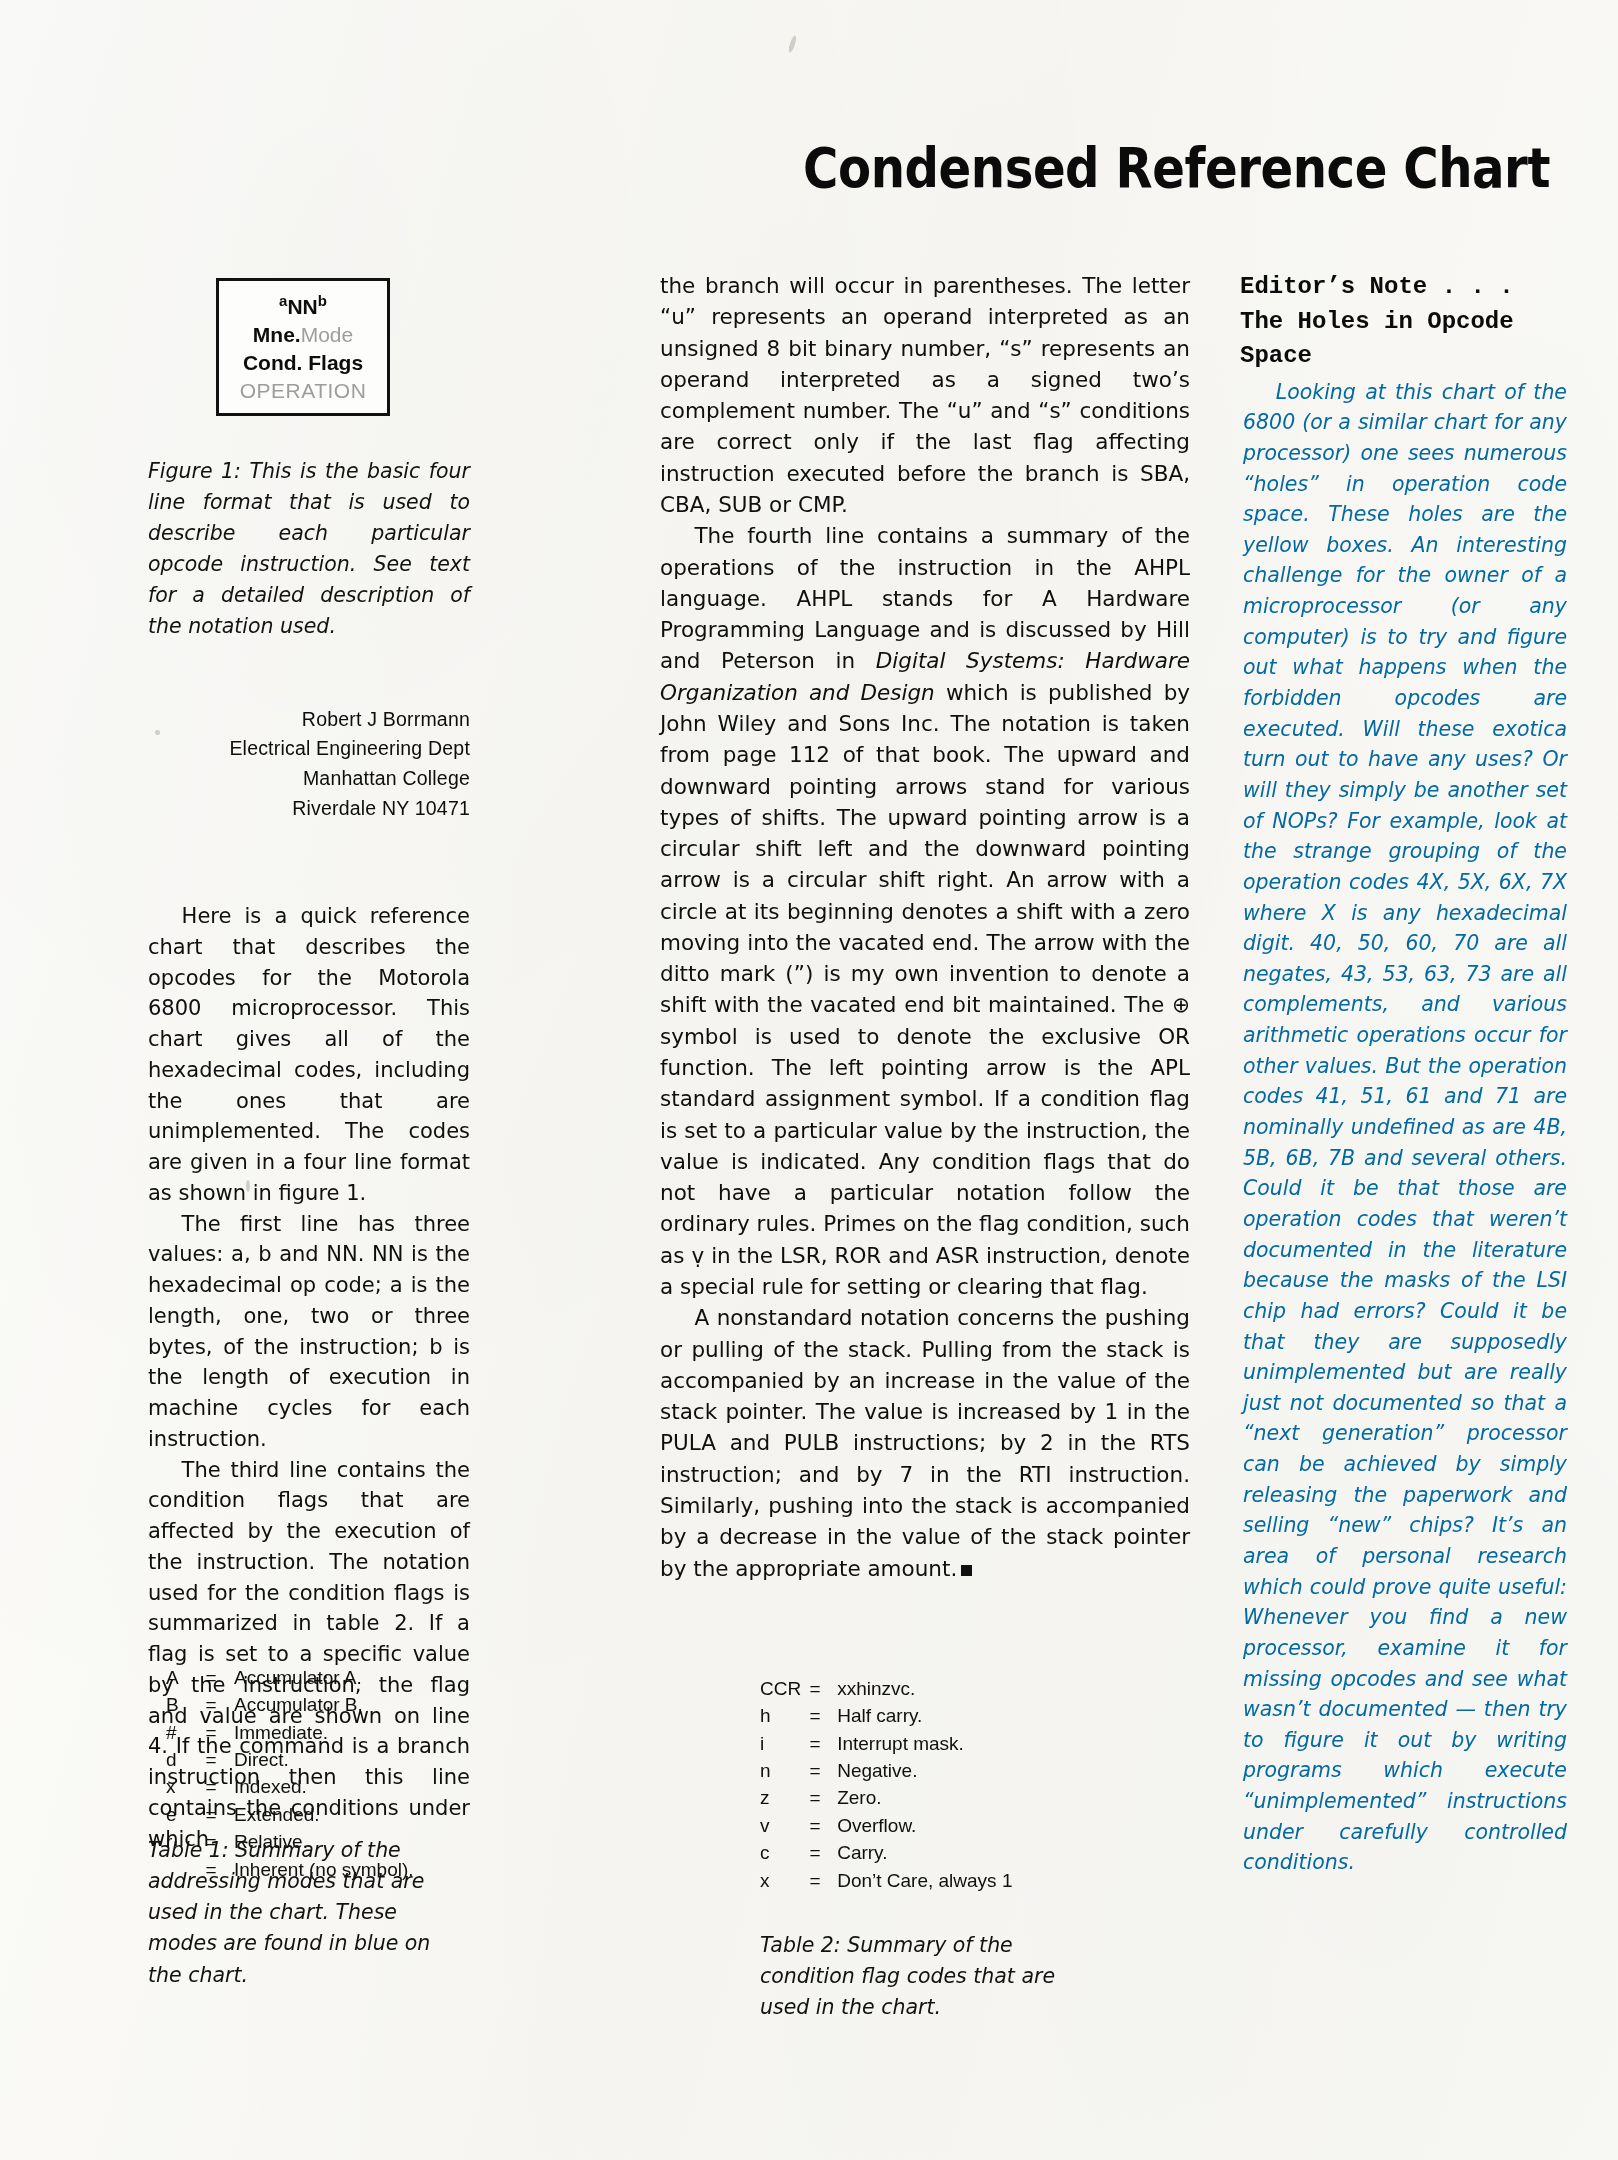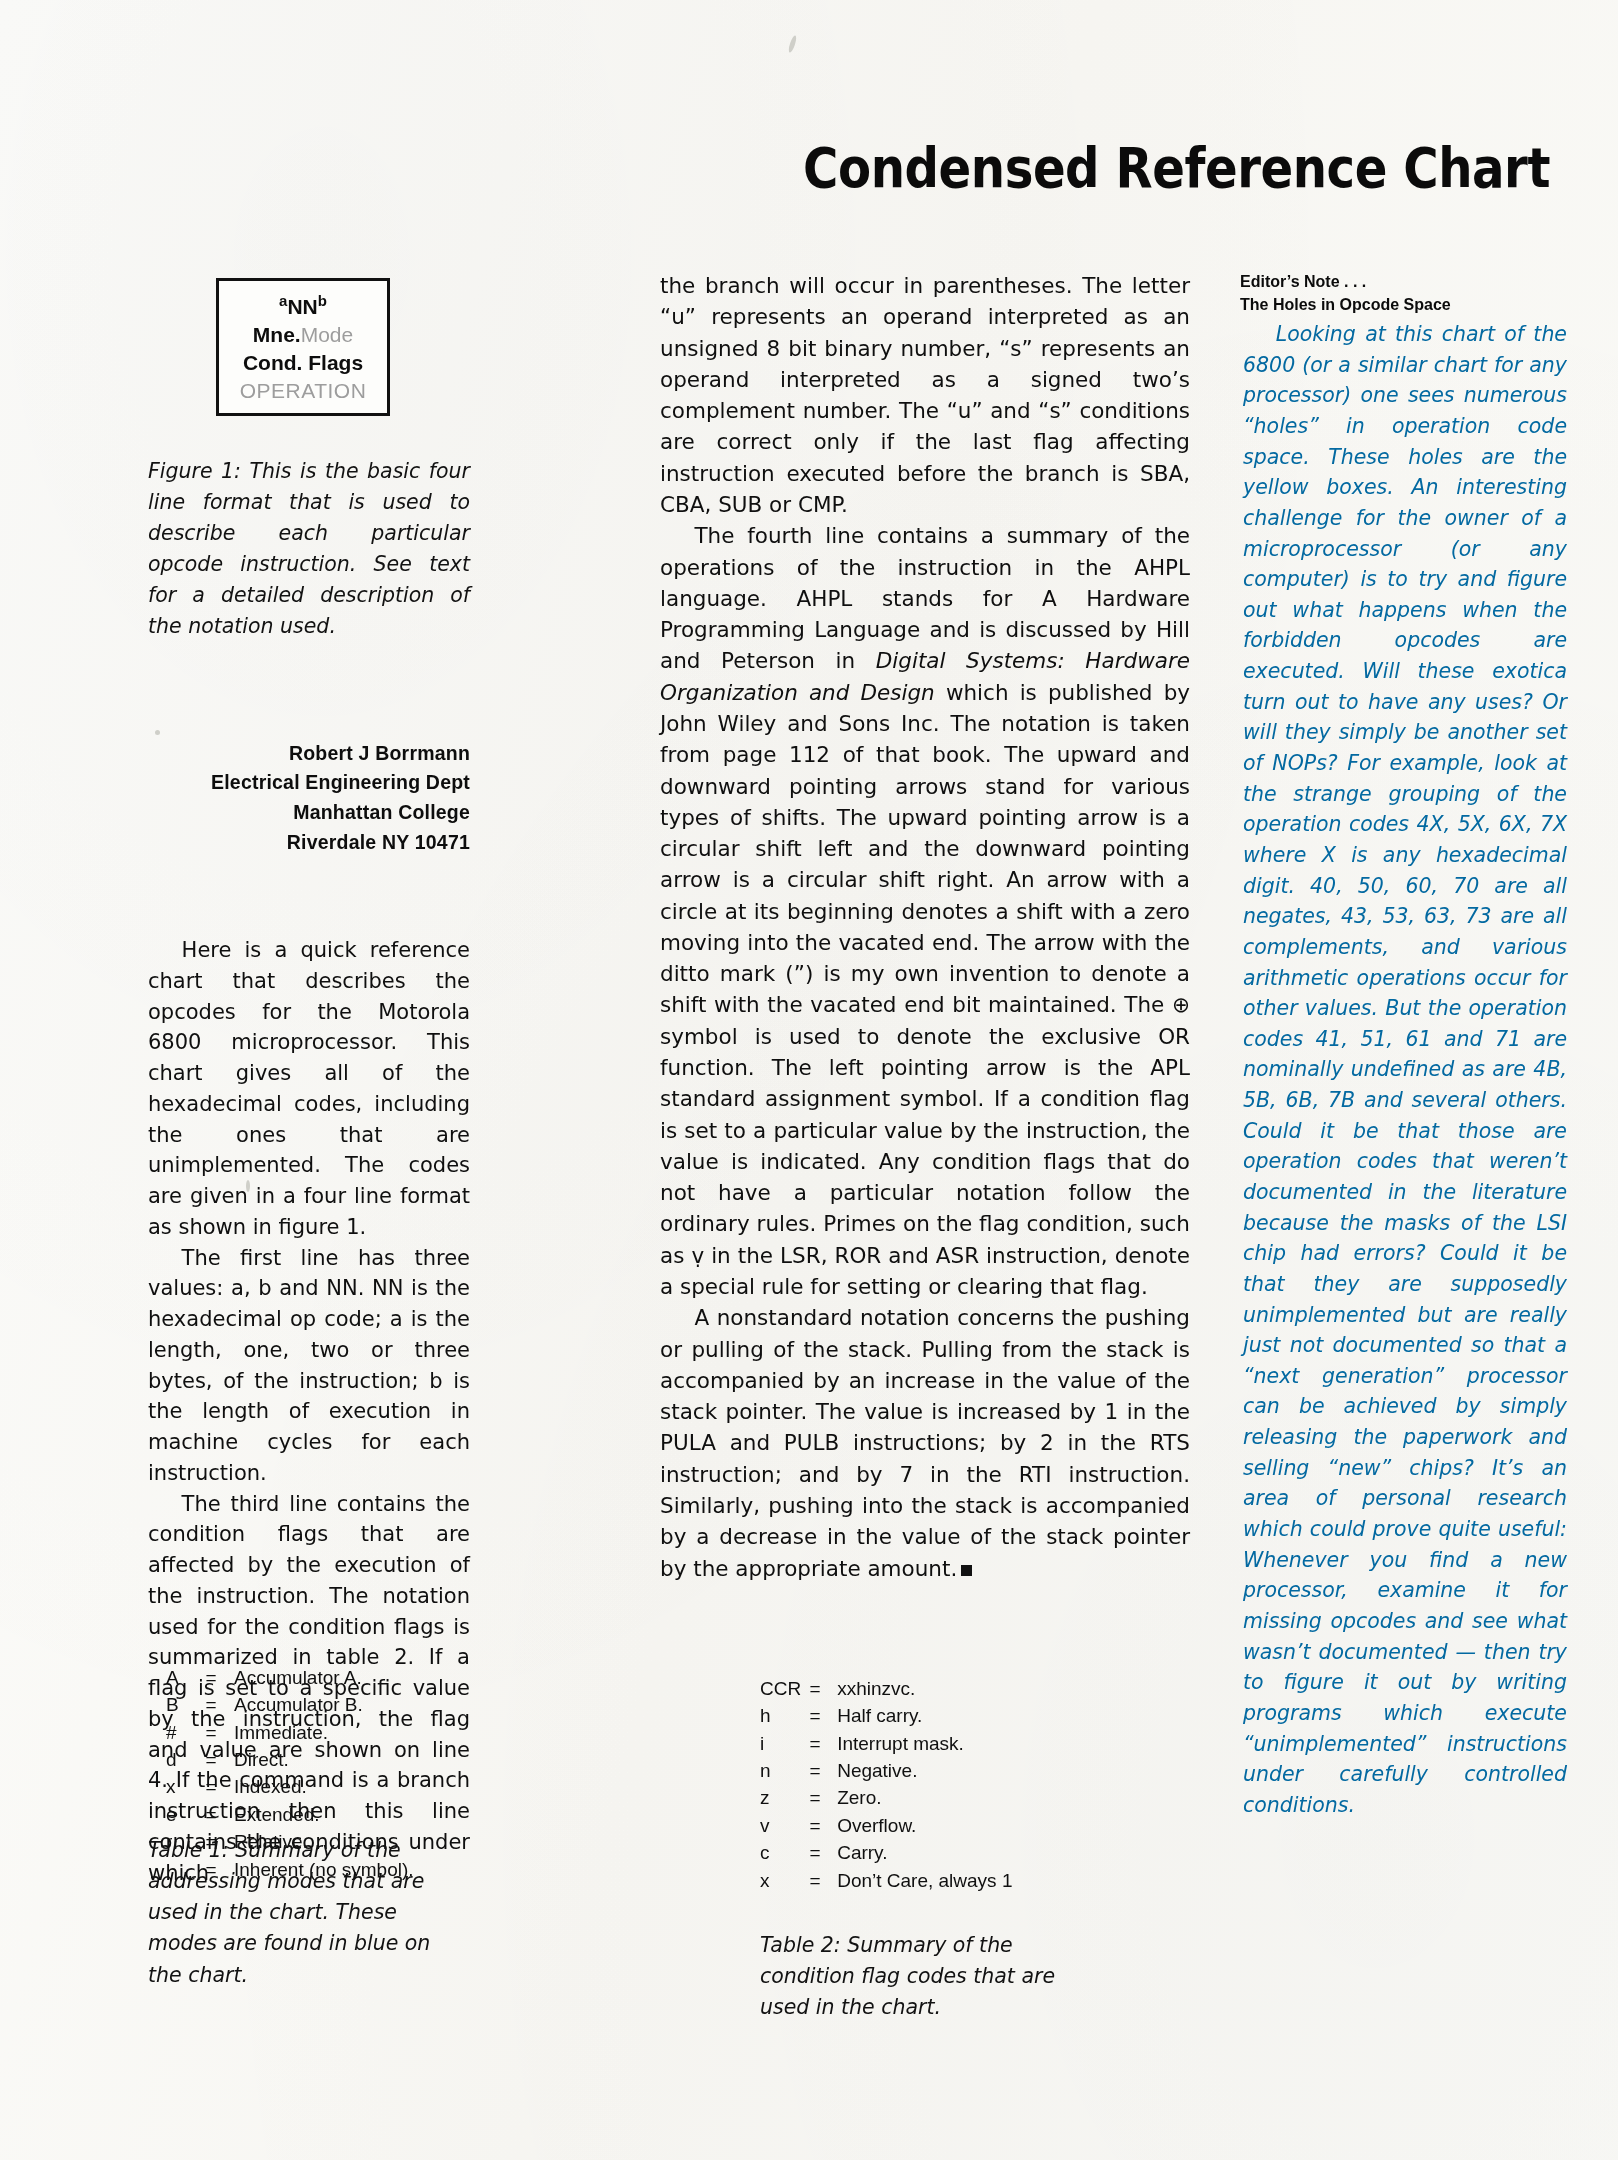--- a/index.html
+++ b/index.html
@@ -163,9 +163,9 @@
 
   
   .ednote-head {
-    font-family: Liberation Sans, sans-serif;
-    font-weight: bold;
-    font-size: 16px;
+    font-family: Liberation Mono, monospace;
+    font-weight: bold;
+    font-size: 24px;
     line-height: 1.44;
     color: #0b0b0b;
   }

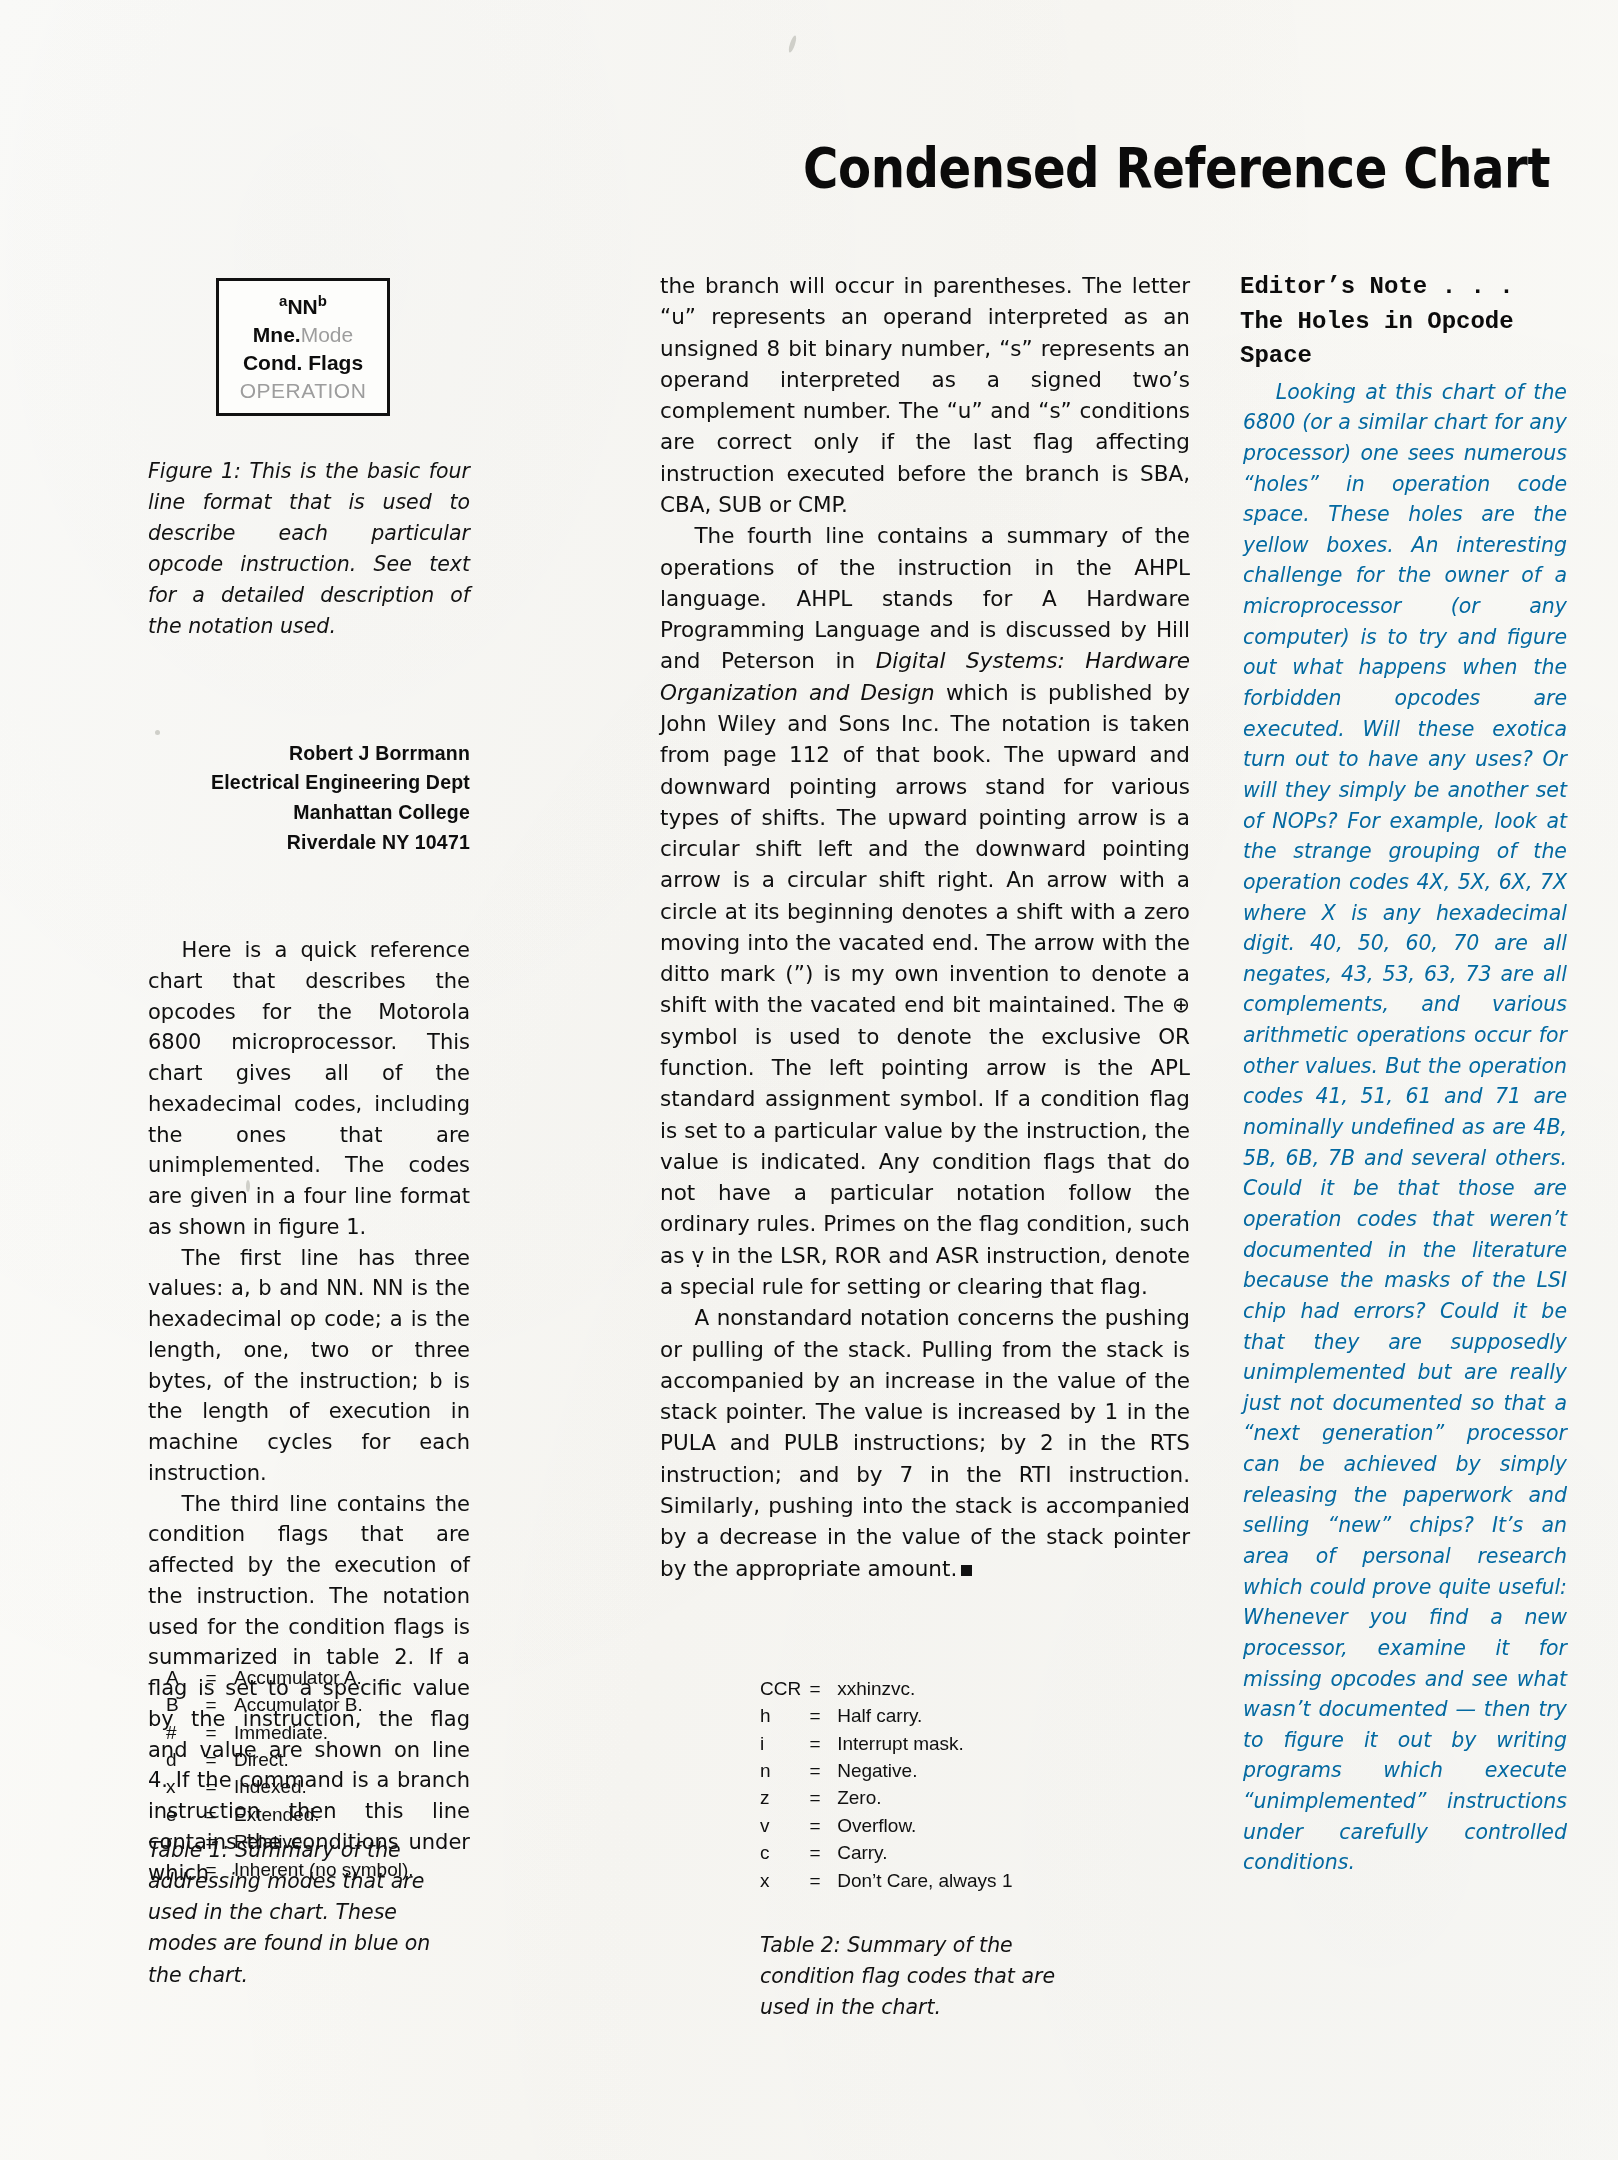--- a/index.html
+++ b/index.html
@@ -103,10 +103,10 @@
 
   
   .author {
-    margin-top: 96px;
+    margin-top: 62px;
     text-align: right;
     font-family: "Liberation Sans", sans-serif;
-    font-weight: bold;
+    font-weight: normal;
     font-size: 19.5px;
     line-height: 1.52;
     letter-spacing: 0.2px;

